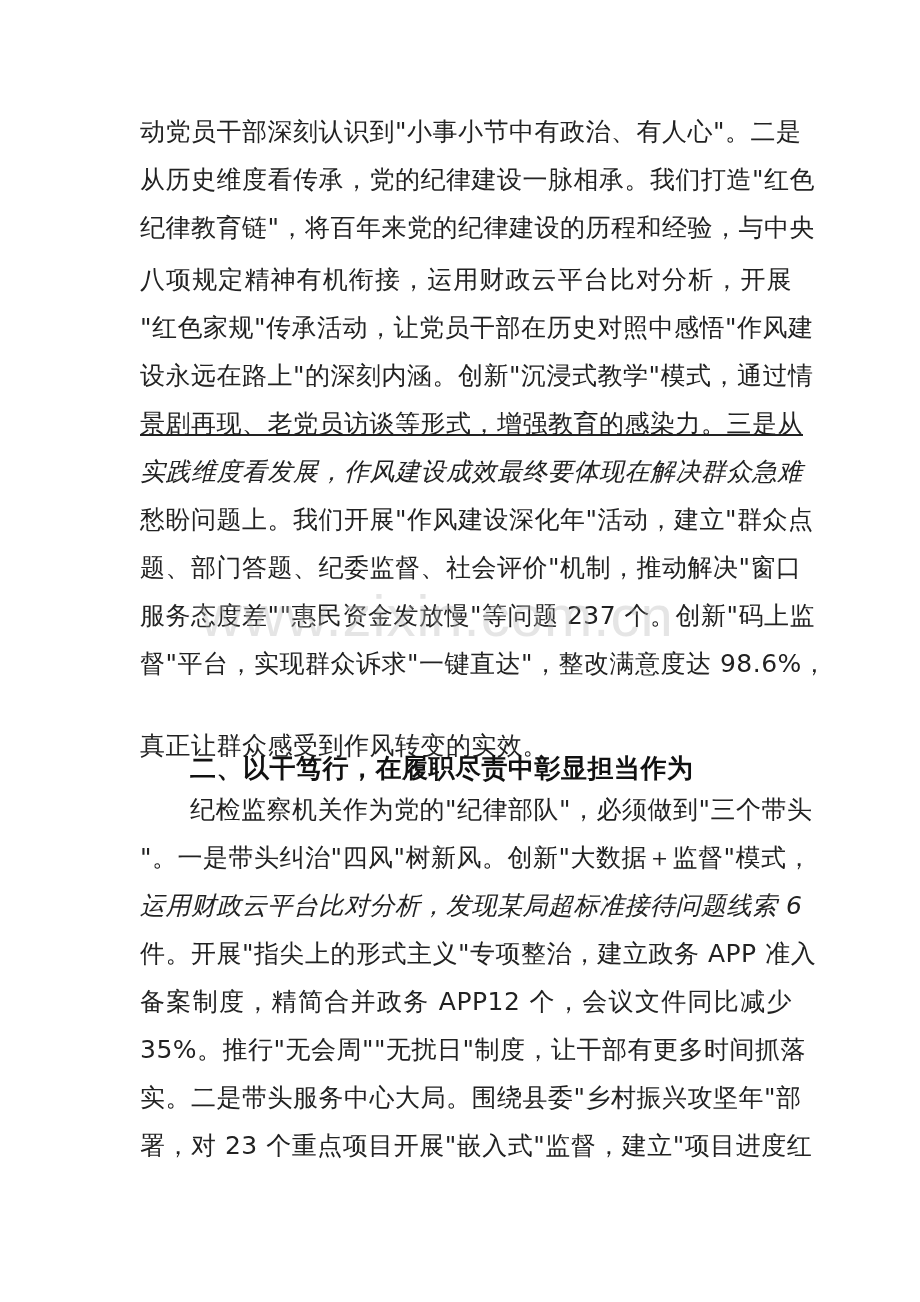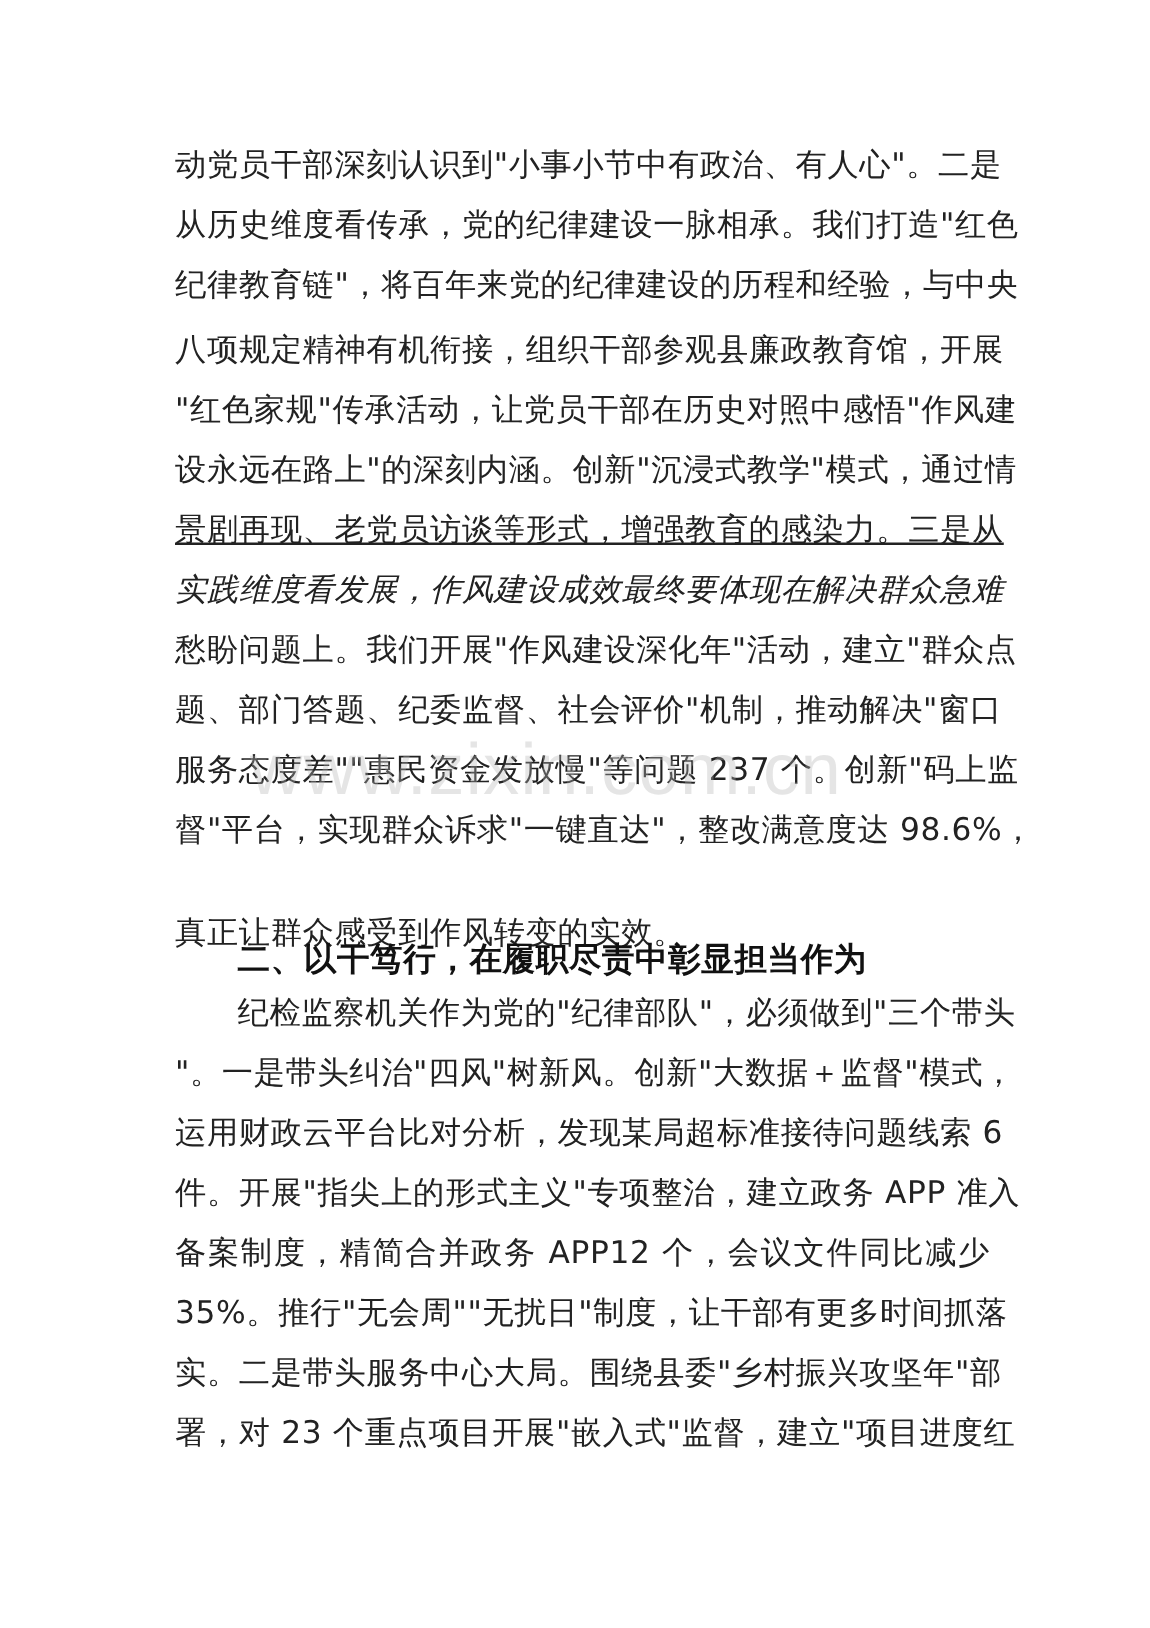--- a/index.html
+++ b/index.html
@@ -73,7 +73,7 @@
     <div class="line" style="top:116px;">动党员干部深刻认识到"小事小节中有政治、有人心"。二是</div>
     <div class="line" style="top:164px;">从历史维度看传承，党的纪律建设一脉相承。我们打造"红色</div>
     <div class="line" style="top:212px;">纪律教育链"，将百年来党的纪律建设的历程和经验，与中央</div>
-    <div class="line" style="top:264px;">八项规定精神有机衔接，组织干部参观县廉政教育馆，开展</div>
+    <div class="line" style="top:264px;">八项规定精神有机衔接，运用财政云平台比对分析，开展</div>
     <div class="line" style="top:312px;">"红色家规"传承活动，让党员干部在历史对照中感悟"作风建</div>
     <div class="line" style="top:360px;">设永远在路上"的深刻内涵。创新"沉浸式教学"模式，通过情</div>
     <div class="line" style="top:408px;text-decoration:underline;">景剧再现、老党员访谈等形式，增强教育的感染力。三是从</div>

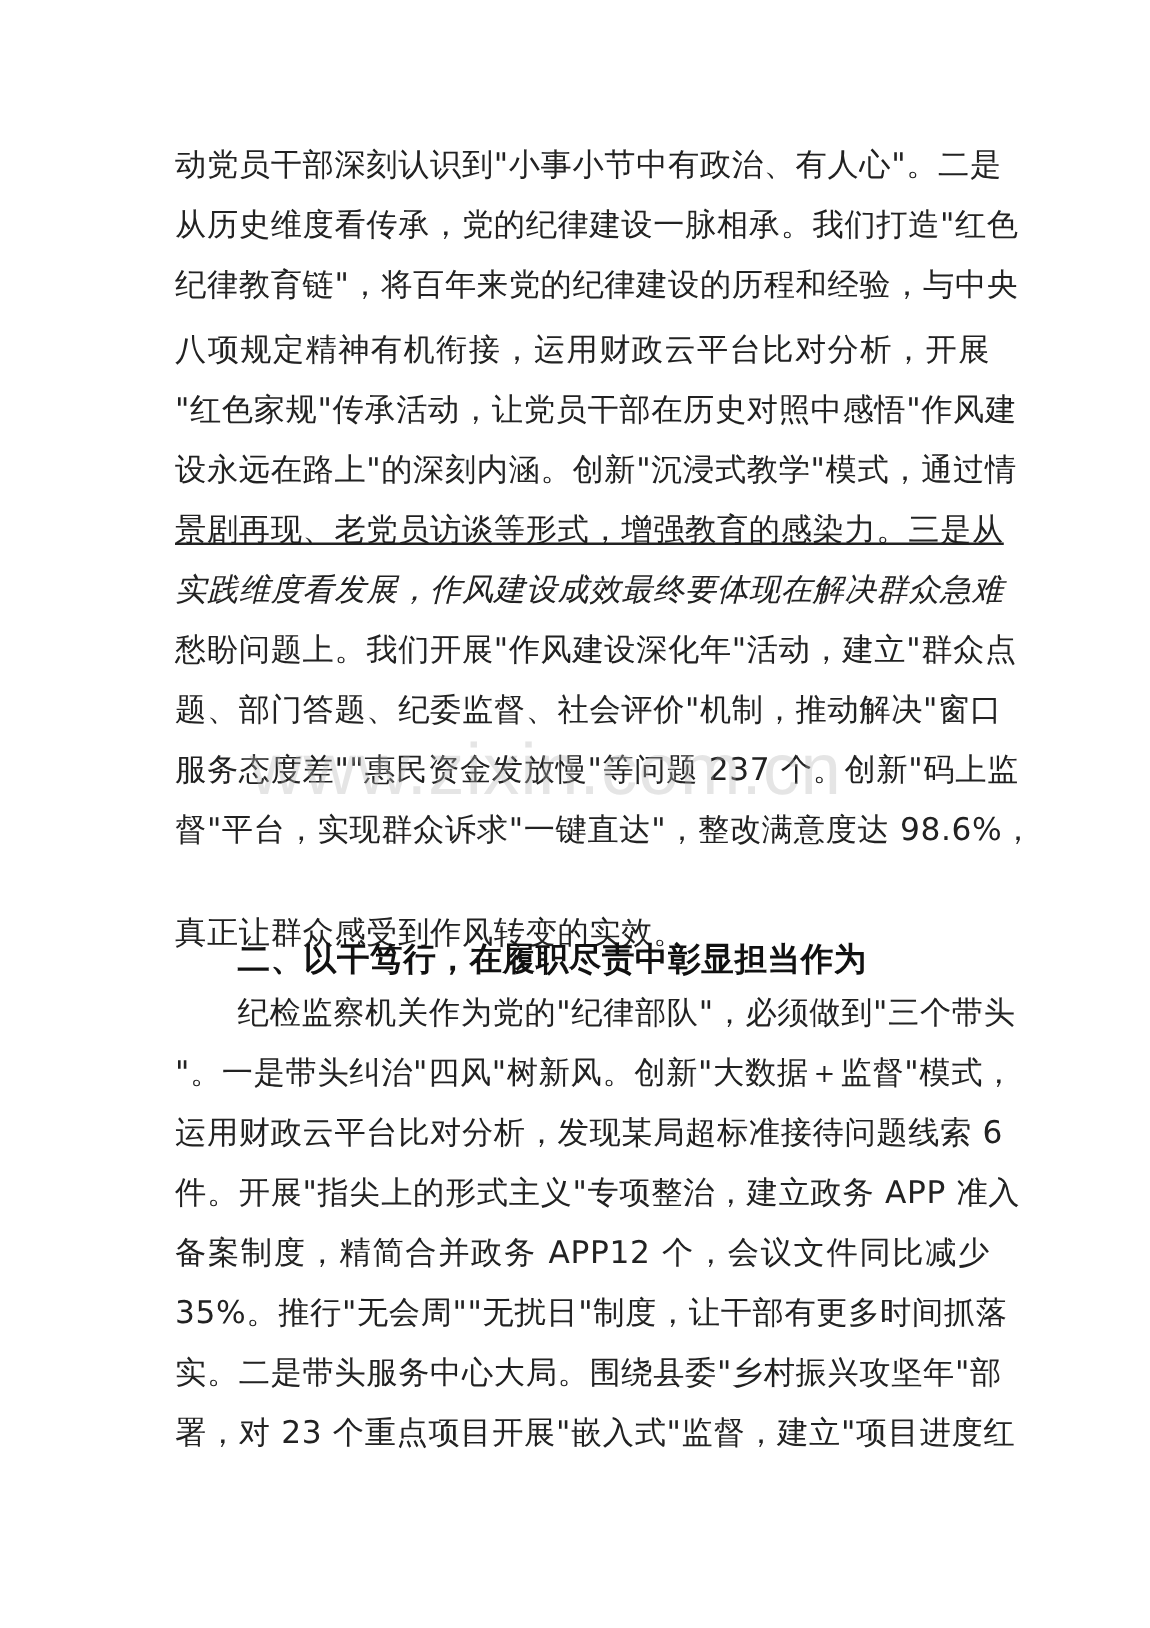--- a/index.html
+++ b/index.html
@@ -90,7 +90,7 @@
   <div>
     <div class="line indent" style="top:794px;">纪检监察机关作为党的"纪律部队"，必须做到"三个带头</div>
     <div class="line" style="top:842px;">"。一是带头纠治"四风"树新风。创新"大数据＋监督"模式，</div>
-    <div class="line" style="top:890px;">运用财政云平台比对分析，发现某局超标准接待问题线索 6</div>
+    <div class="line" style="top:890px;font-style:italic;">运用财政云平台比对分析，发现某局超标准接待问题线索 6</div>
     <div class="line" style="top:938px;">件。开展"指尖上的形式主义"专项整治，建立政务 APP 准入</div>
     <div class="line" style="top:986px;">备案制度，精简合并政务 APP12 个，会议文件同比减少</div>
     <div class="line" style="top:1034px;">35%。推行"无会周""无扰日"制度，让干部有更多时间抓落</div>

